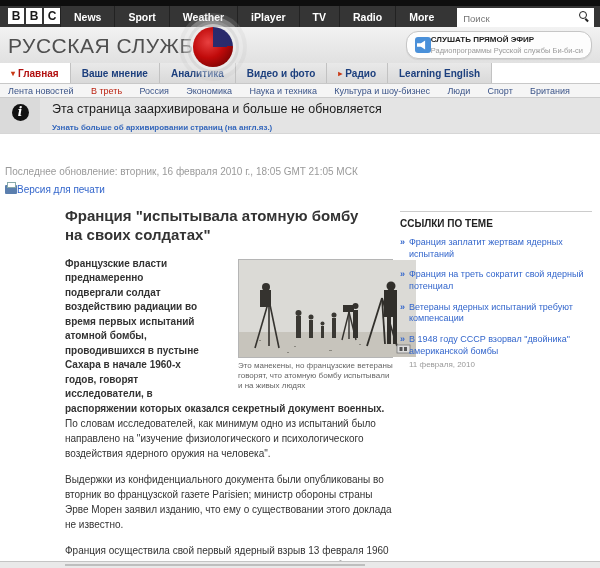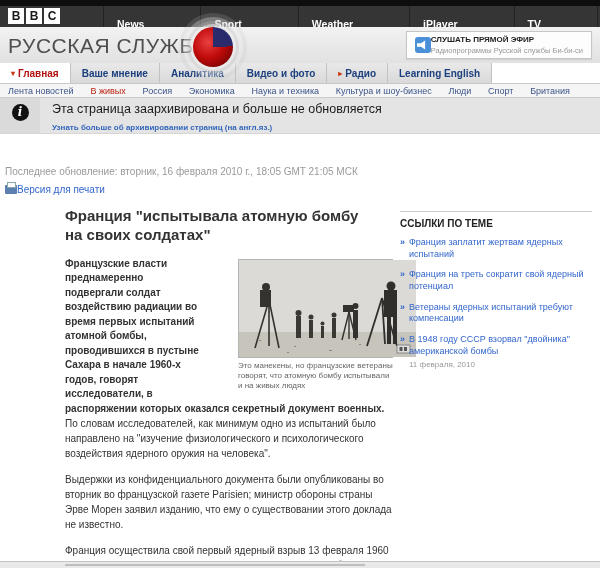--- a/index.html
+++ b/index.html
@@ -16,7 +16,7 @@
              font-size:12px; line-height:16px; text-align:center; }
   .topnav { display:flex; margin-left:auto; height:21px; }
   .topnav-item { color:#fff; font-size:10.5px; font-weight:bold; line-height:21px;
-                 padding:8px 13px; border-left:1px solid #222; text-decoration:none; cursor:pointer;margin-left:43px; }
+                 padding:1px 13px; border-left:1px solid #222; text-decoration:none; cursor:pointer; }
   .searchbox { position:relative; width:156px; height:17px; background:#fff; margin:0 6px 2px 10px; }
   .searchbox input { width:100%; height:100%; border:none; outline:none; font-size:9.5px;
                      padding:0 20px 0 6px; color:#444; font-family:"Liberation Sans",sans-serif; }

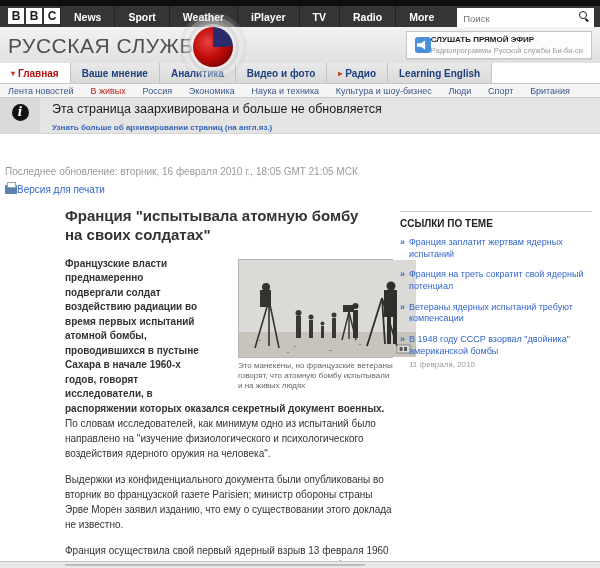--- a/index.html
+++ b/index.html
@@ -41,7 +41,7 @@
            box-shadow:0 0 0 3px rgba(255,255,255,.45), 0 0 0 6px rgba(185,185,185,.3),
                       0 0 0 10px rgba(255,255,255,.28), 0 0 0 14px rgba(190,190,190,.18); }
   .listen { position:absolute; right:8px; top:4px; height:28px; background:#fdfdfd;
-            border:1px solid #c6c6c6; border-radius:0; display:flex; align-items:center;
+            border:1px solid #c6c6c6; border-radius:12px; display:flex; align-items:center;
             padding:0 8px; gap:0; cursor:pointer; box-shadow:0 1px 1px rgba(0,0,0,.08); }
   .speaker { width:16px; height:16px; background:#4a90d9; border-radius:3px; position:relative; }
   .spk-shape { position:absolute; left:2px; top:3px; width:12px; height:10px; background:#fff;

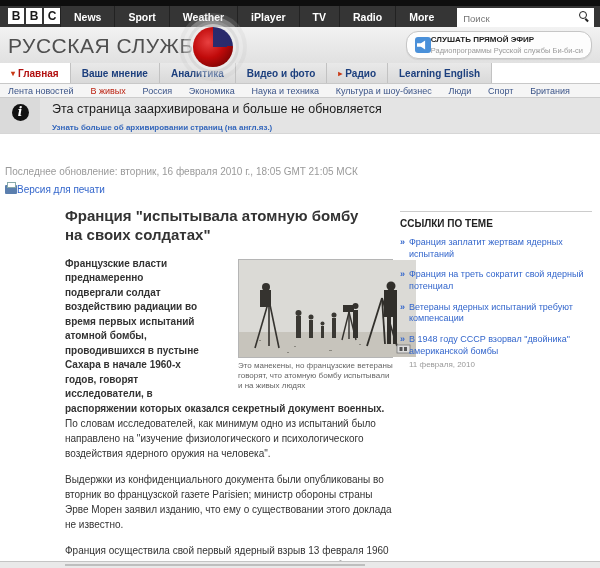--- a/index.html
+++ b/index.html
@@ -177,7 +177,7 @@
 
   <nav class="subnav">
     <a class="subnav-item">Лента новостей</a>
-    <a class="subnav-item active">В живых</a>
+    <a class="subnav-item active">В треть</a>
     <a class="subnav-item">Россия</a>
     <a class="subnav-item">Экономика</a>
     <a class="subnav-item">Наука и техника</a>

